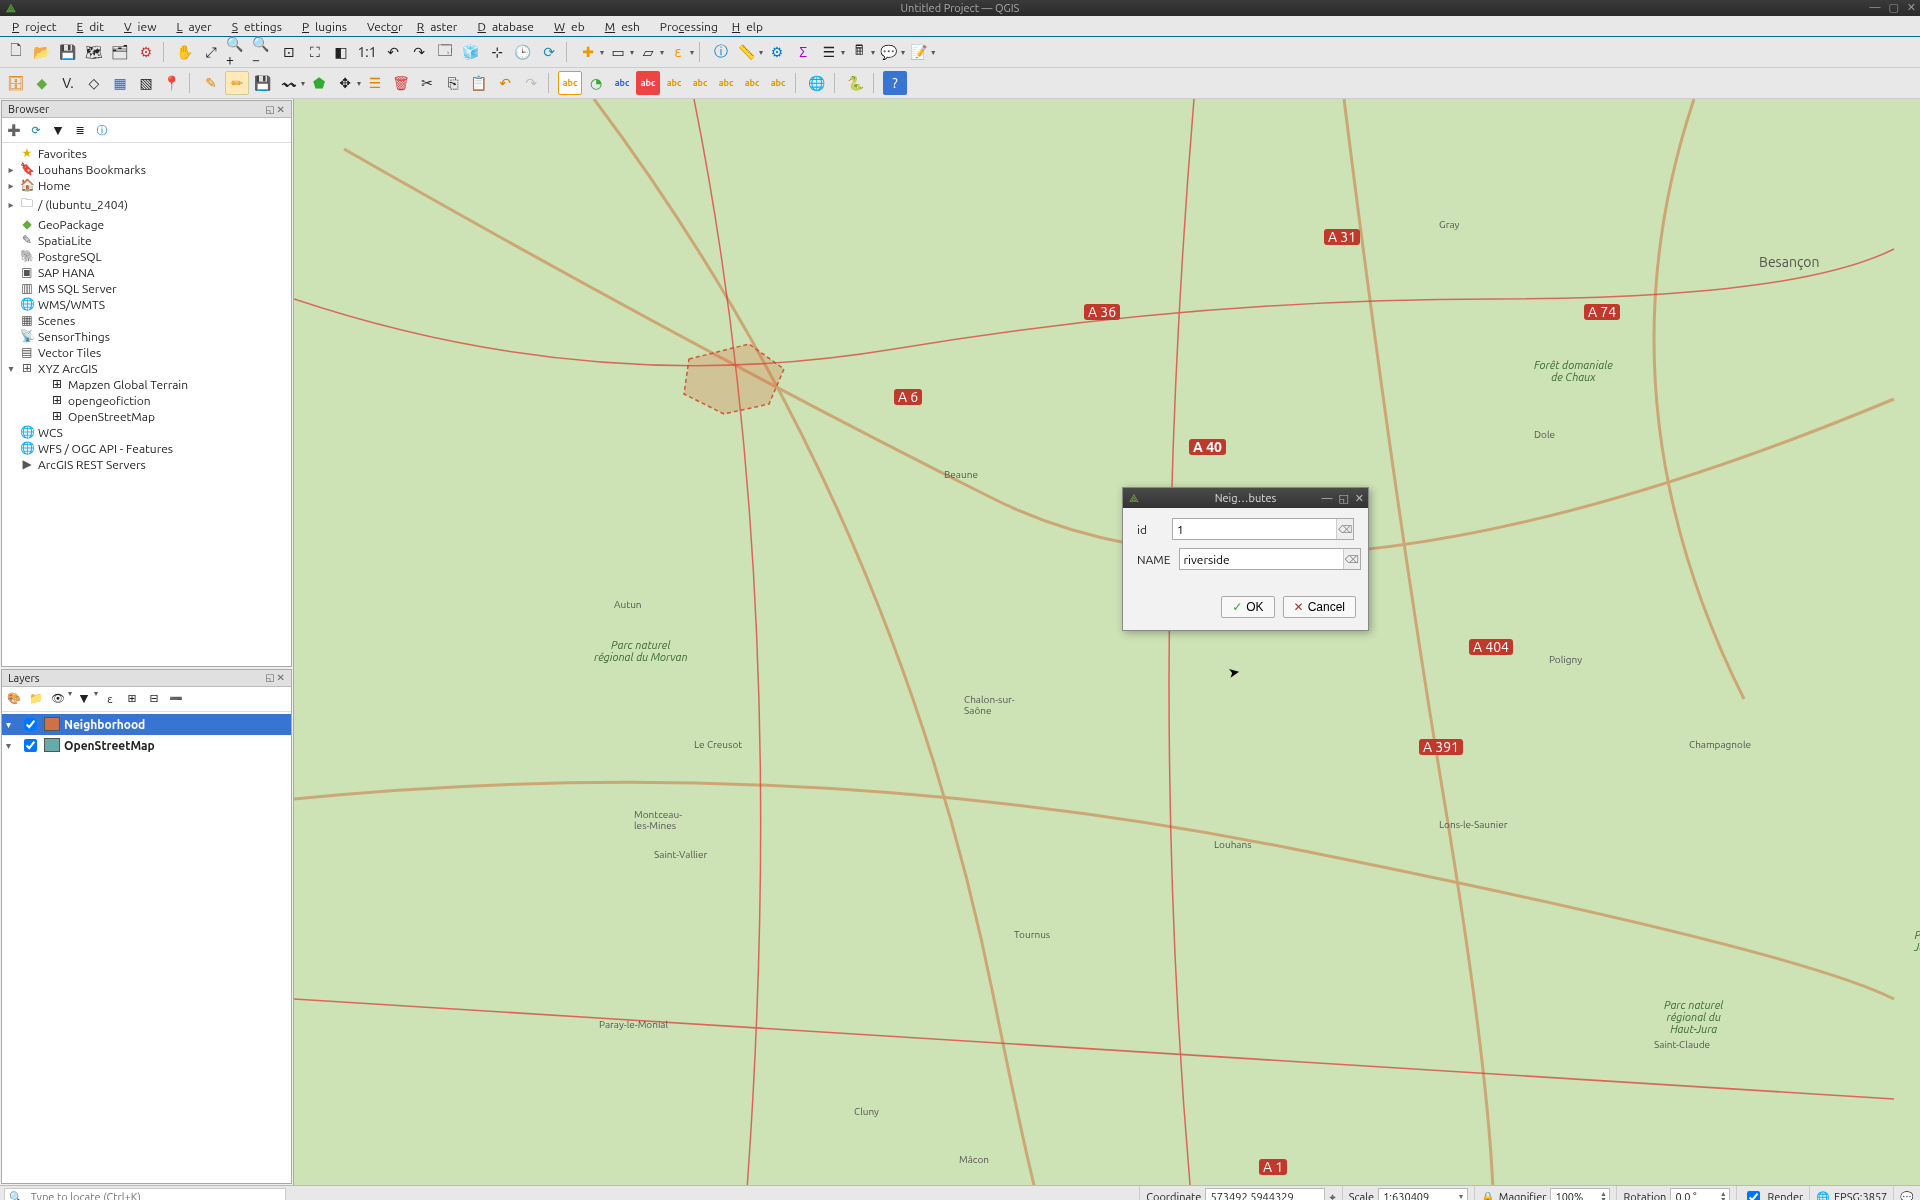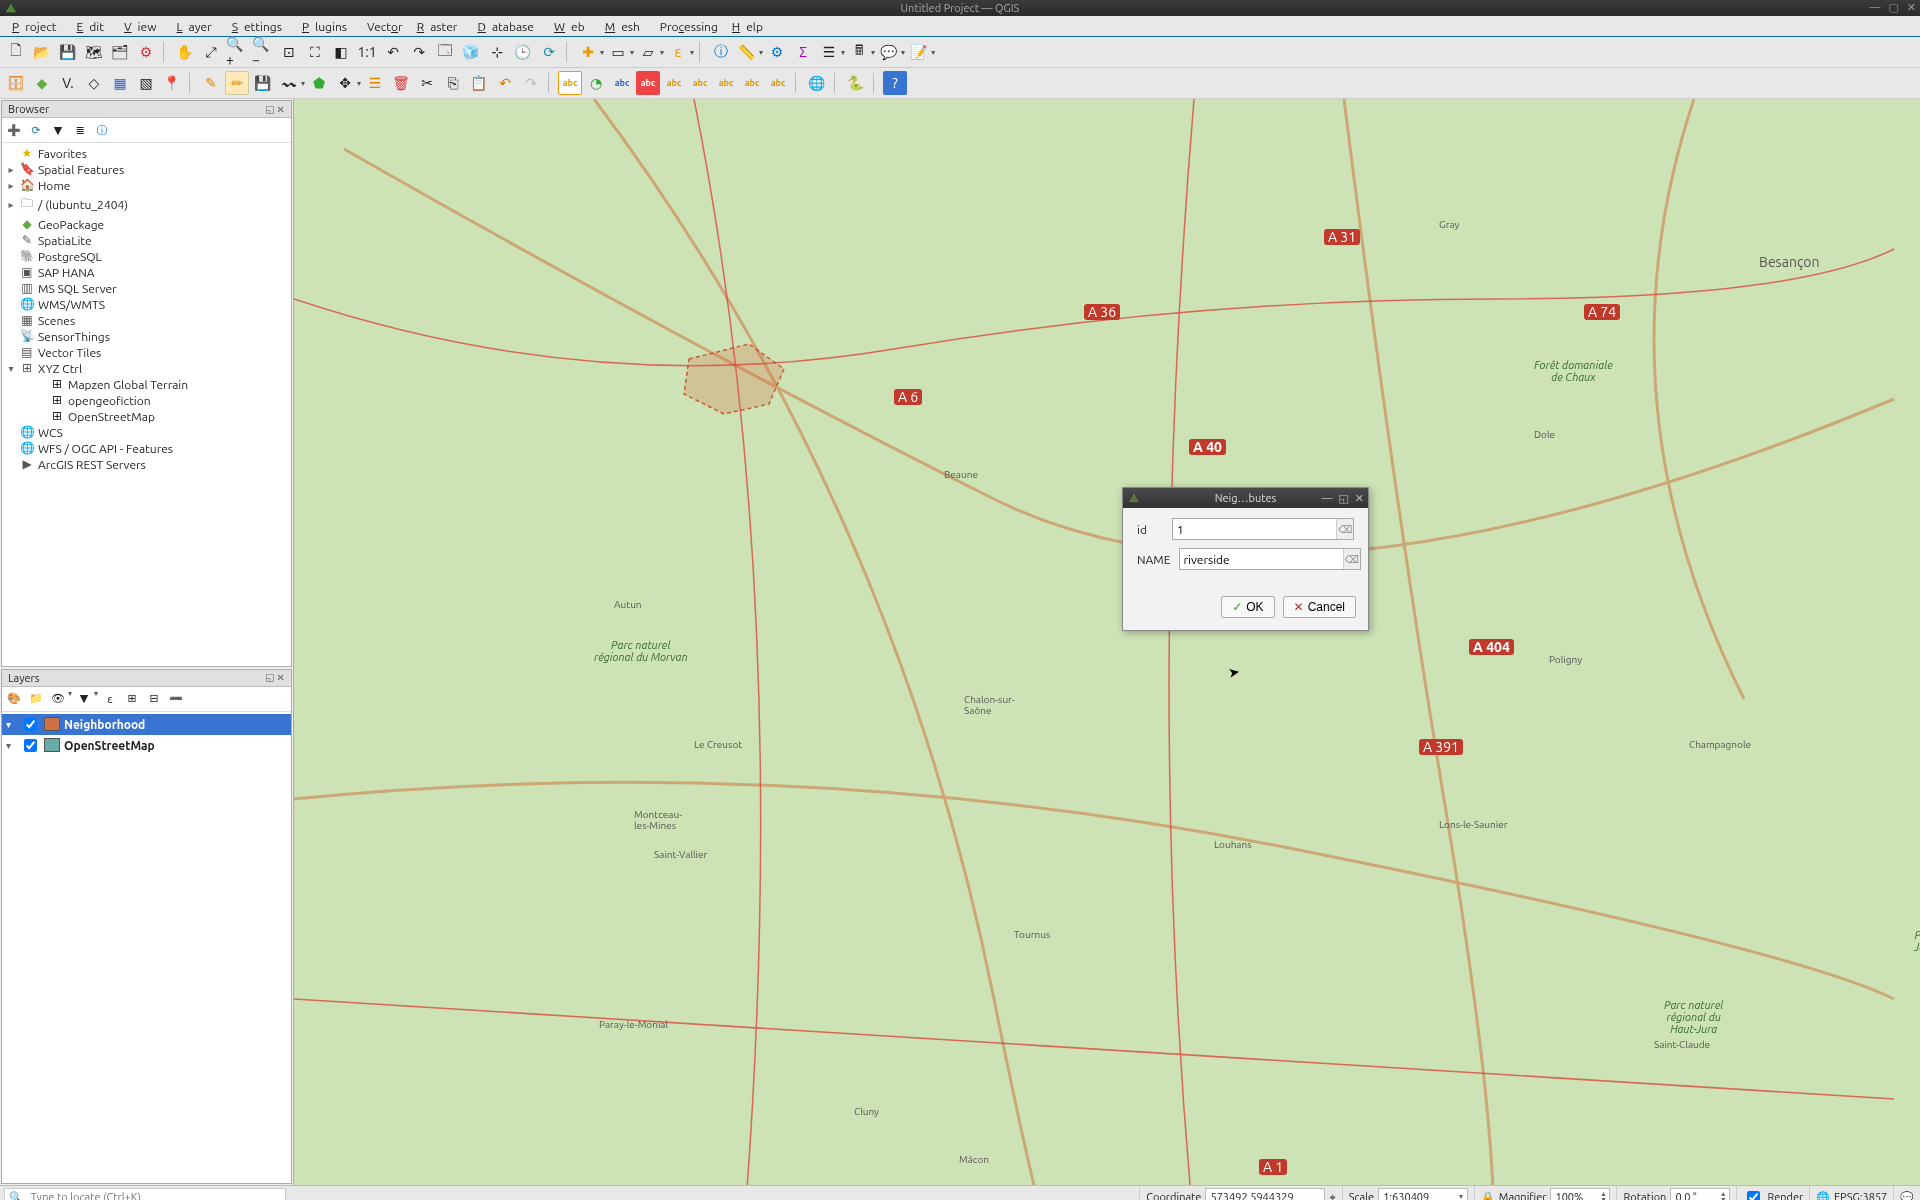--- a/index.html
+++ b/index.html
@@ -201,7 +201,7 @@
           <div class="tree-item">
             <span class="exp">▸</span>
             <span class="ic" style="color:#555">🔖</span>
-            <span>Spatial Features</span>
+            <span>Louhans Bookmarks</span>
           </div>
           <div class="tree-item">
             <span class="exp">▸</span>

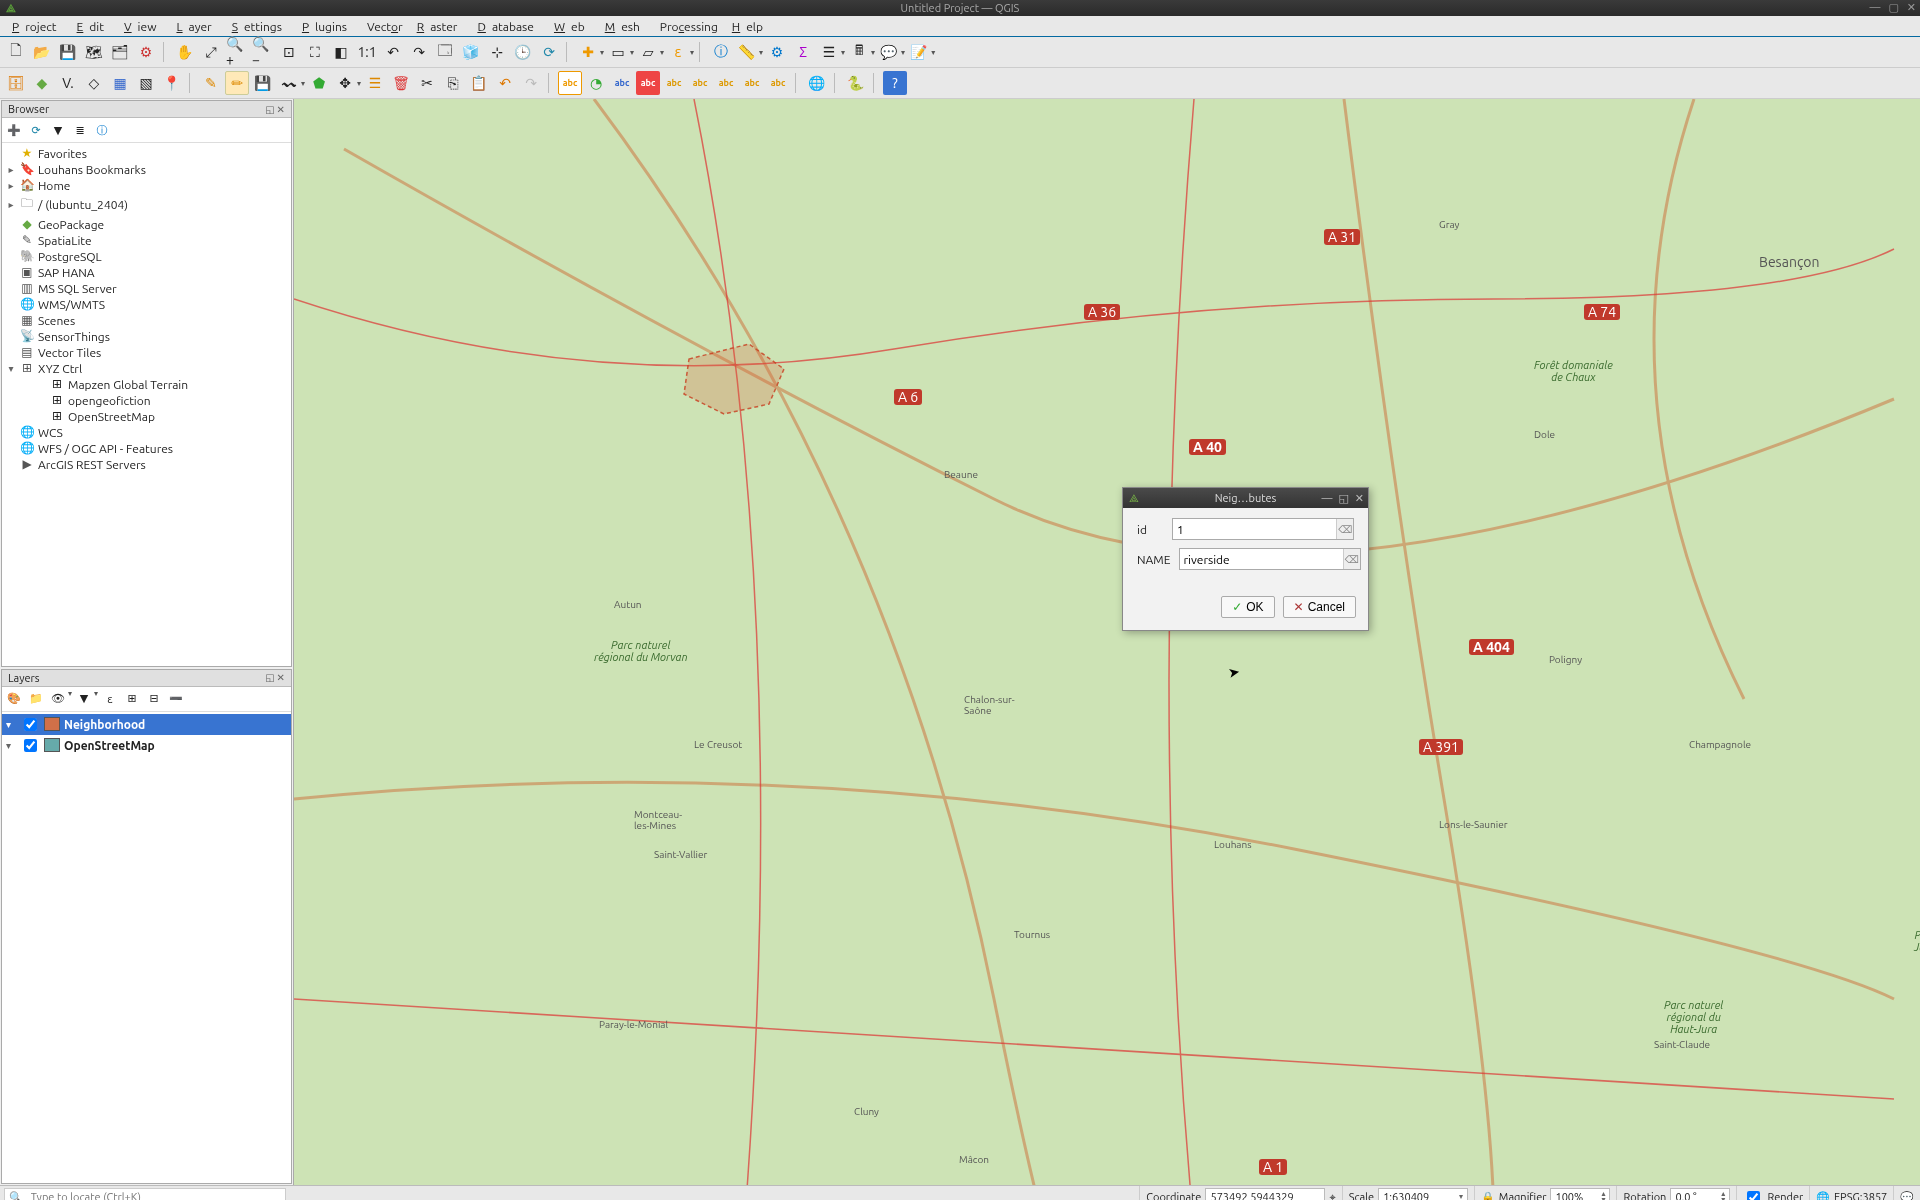--- a/index.html
+++ b/index.html
@@ -261,7 +261,7 @@
           <div class="tree-item">
             <span class="exp">▾</span>
             <span class="ic" style="color:#555">⊞</span>
-            <span>XYZ Ctrl</span>
+            <span>XYZ ArcGIS</span>
           </div>
           <div class="tree-item d2">
             <span class="exp"></span>

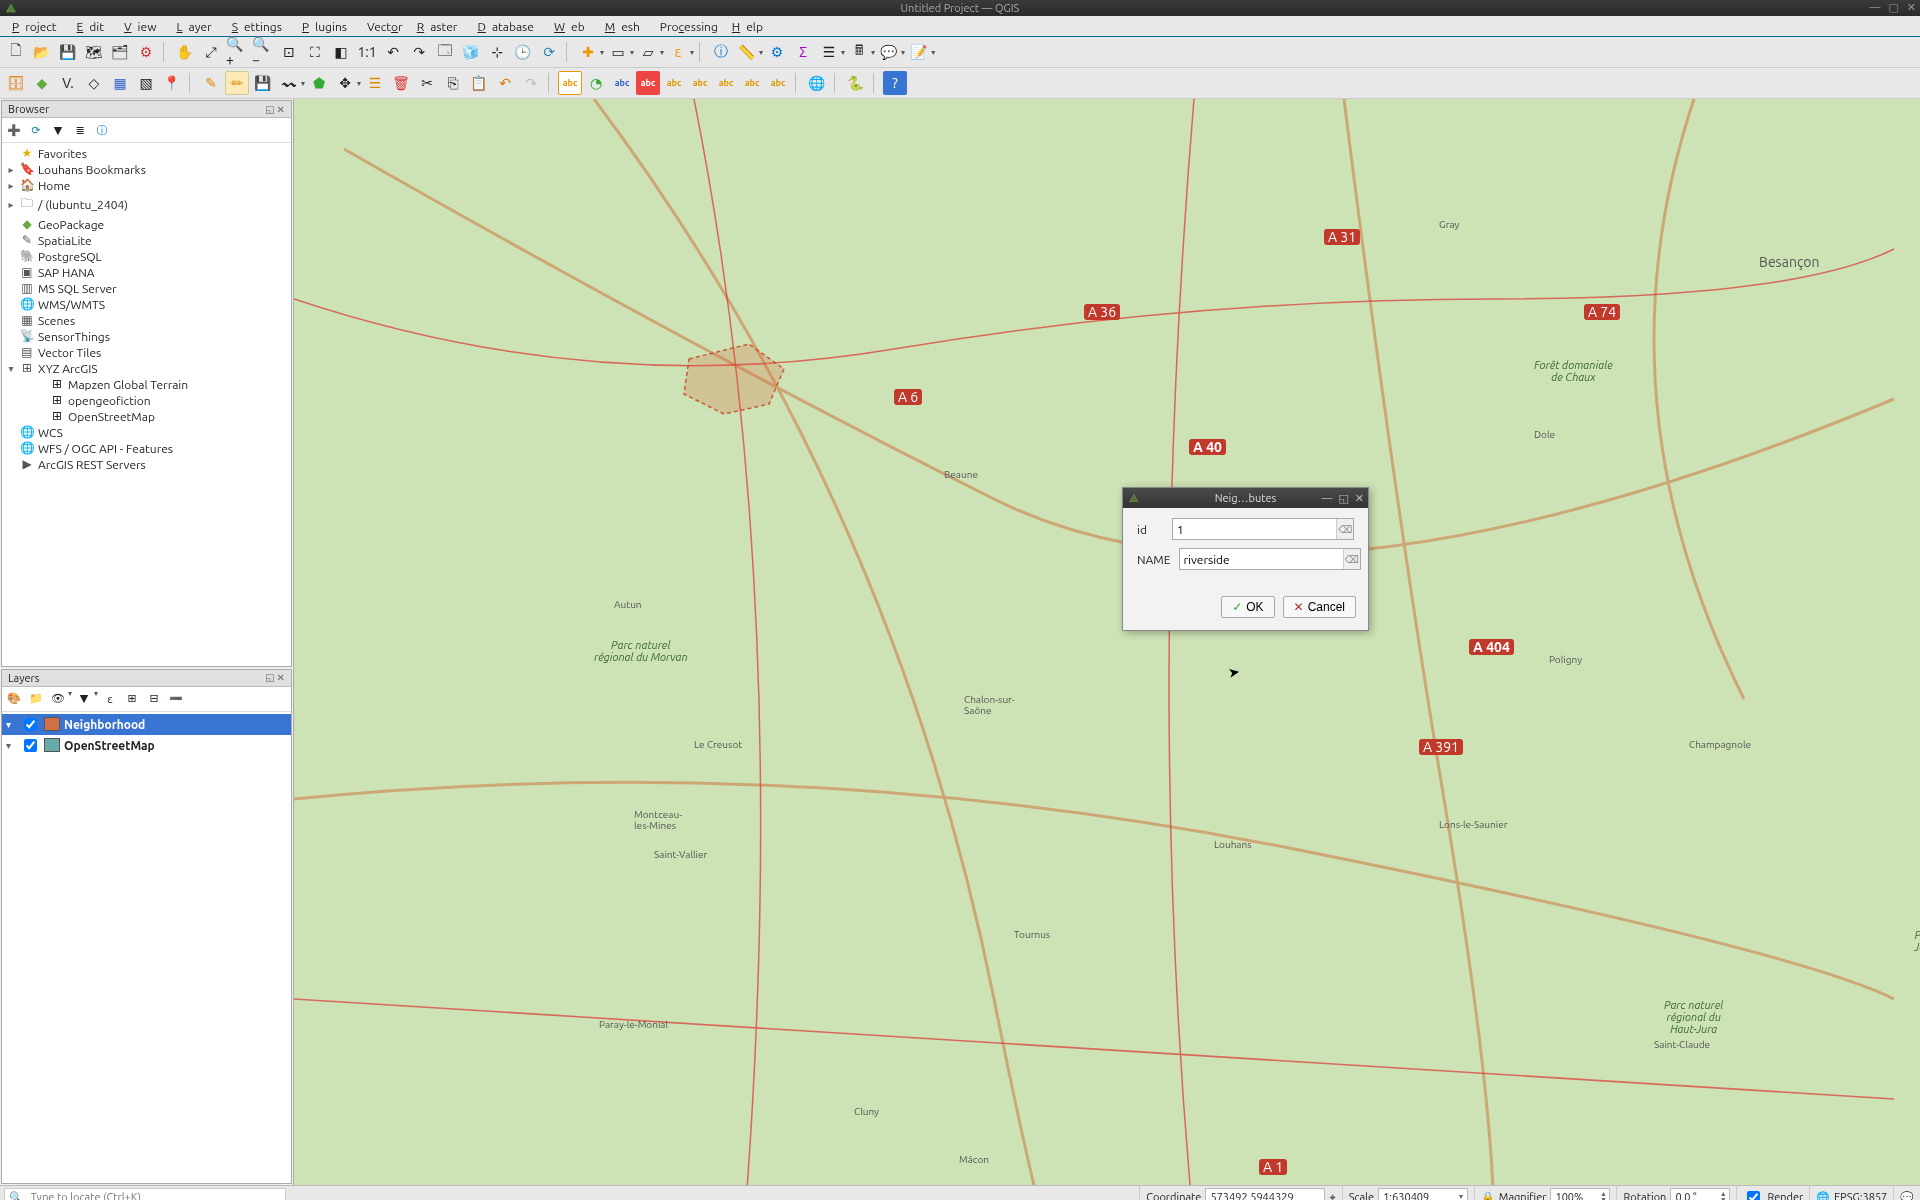--- a/index.html
+++ b/index.html
@@ -377,7 +377,7 @@
         <div class="roadlabel" style="left: 1290px; top: 205px;">A 74</div>
         <div class="roadlabel" style="left: 895px; top: 340px; font-weight: bold;">A 40</div>
         <div class="roadlabel" style="left: 1125px; top: 640px;">A 391</div>
-        <div class="roadlabel" style="left: 1175px; top: 540px; font-weight: bold;">A 404</div>
+        <div class="roadlabel" style="left: 1175px; top: 540px;">A 404</div>
         <div class="roadlabel" style="left: 965px; top: 1060px;">A 1</div>
         <div class="greenlabel" style="left: 1370px; top: 900px;">Parc naturel<br>régional du<br>Haut-Jura</div>
         <div class="greenlabel" style="left: 300px; top: 540px;">Parc naturel<br>régional du Morvan</div>

